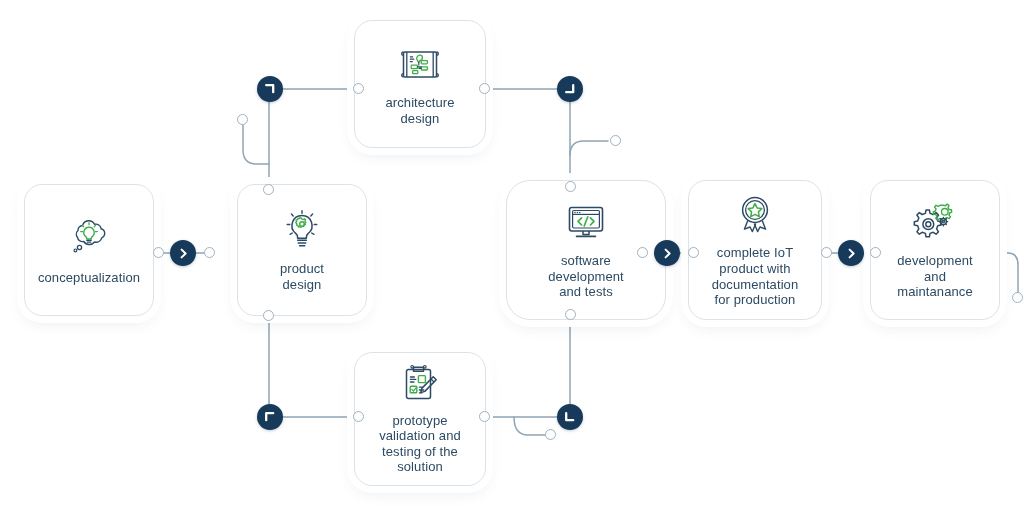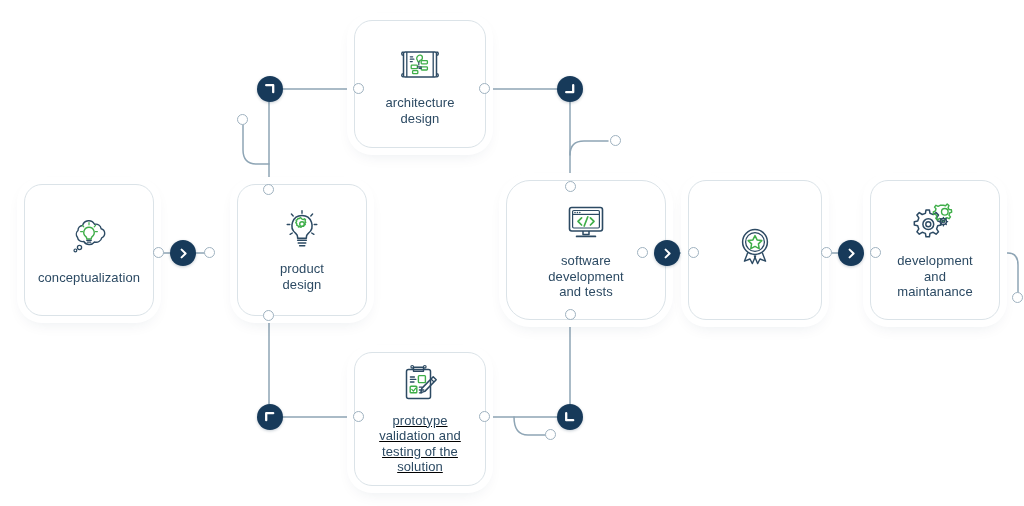--- a/index.html
+++ b/index.html
@@ -288,6 +288,10 @@
         <path d="M30.2 26.6l3.4 8.6-5.6-2.2-2.4 4.6-3.4-8" fill="none" stroke="#2c4a63" stroke-width="1.4" stroke-linejoin="round"></path>
       </svg>
     </span>
+    <span class="lbl">complete IoT
+product with
+documentation
+for production</span>
   </div>
 
   <div class="card c-devmaint">

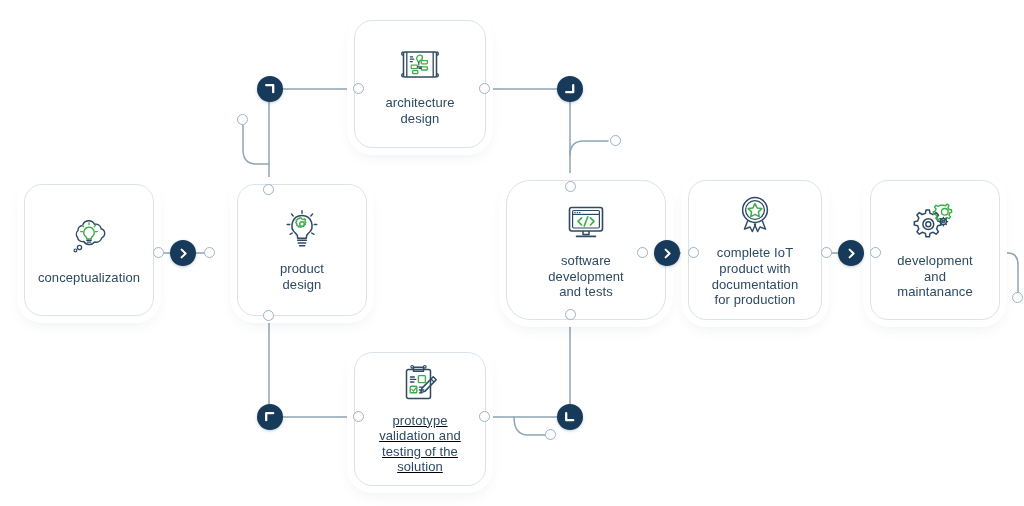--- a/index.html
+++ b/index.html
@@ -48,7 +48,7 @@
   .c-concept   {left:24px;  top:184px; width:130px; height:132px;}
   .c-product   {left:204px; top:184px; width:130px; height:132px;margin-left:33px;}
   .c-arch      {left:354px; top:20px;  width:132px; height:128px;}
-  .c-proto     {left:354px; top:352px; width:132px; height:134px;text-decoration:underline;}
+  .c-proto     {left:354px; top:352px; width:132px; height:134px;}
   .c-software  {left:506px; top:180px; width:160px; height:140px;border-radius:24px;}
   .c-iot       {left:688px; top:180px; width:134px; height:140px;}
   .c-devmaint  {left:870px; top:180px; width:130px; height:140px;}

